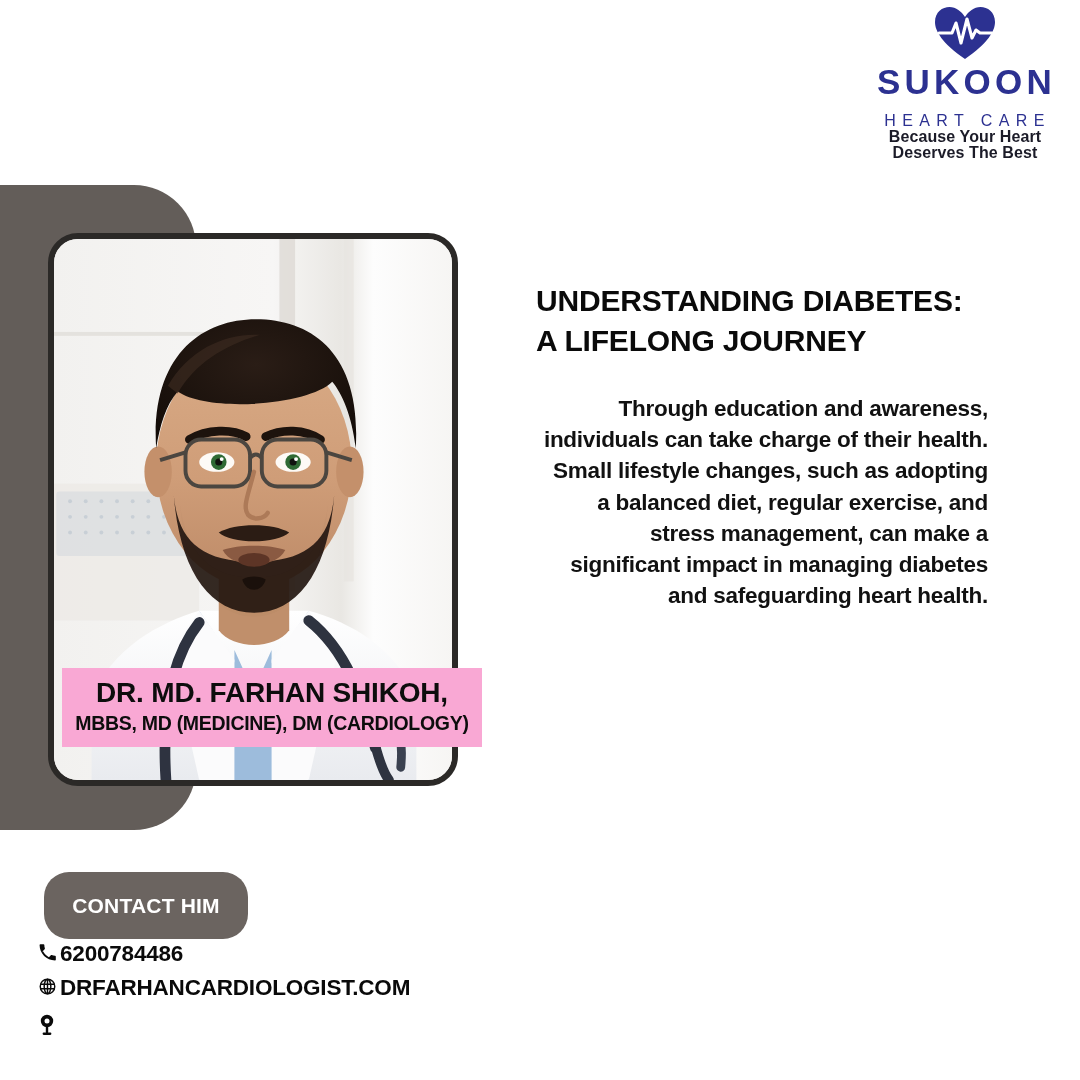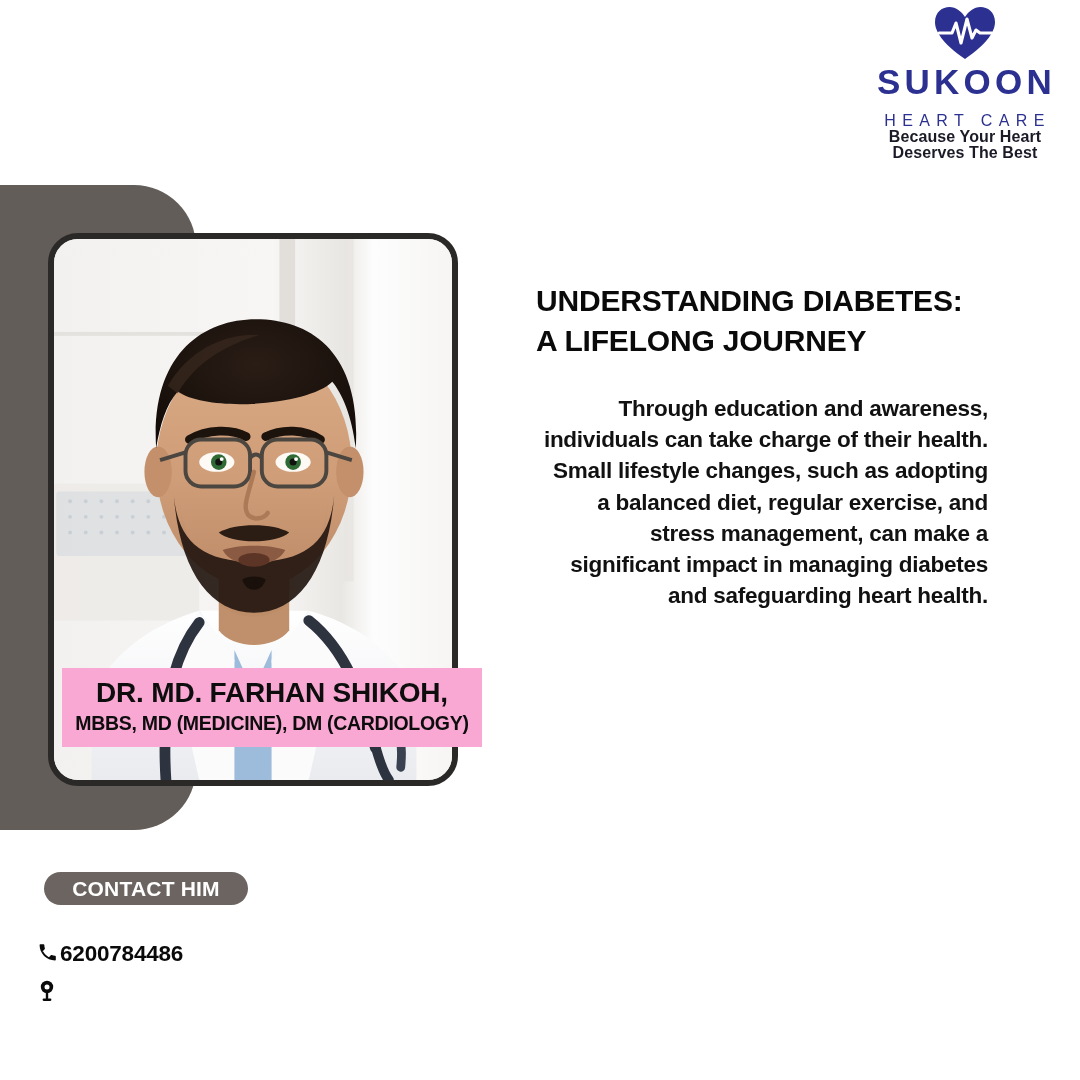--- a/index.html
+++ b/index.html
@@ -162,7 +162,7 @@
     left: 44px;
     top: 872px;
     width: 204px;
-    height: 33px;
+    height: 67px;
     border-radius: 25px;
     background: #6b6460;
     display: flex;

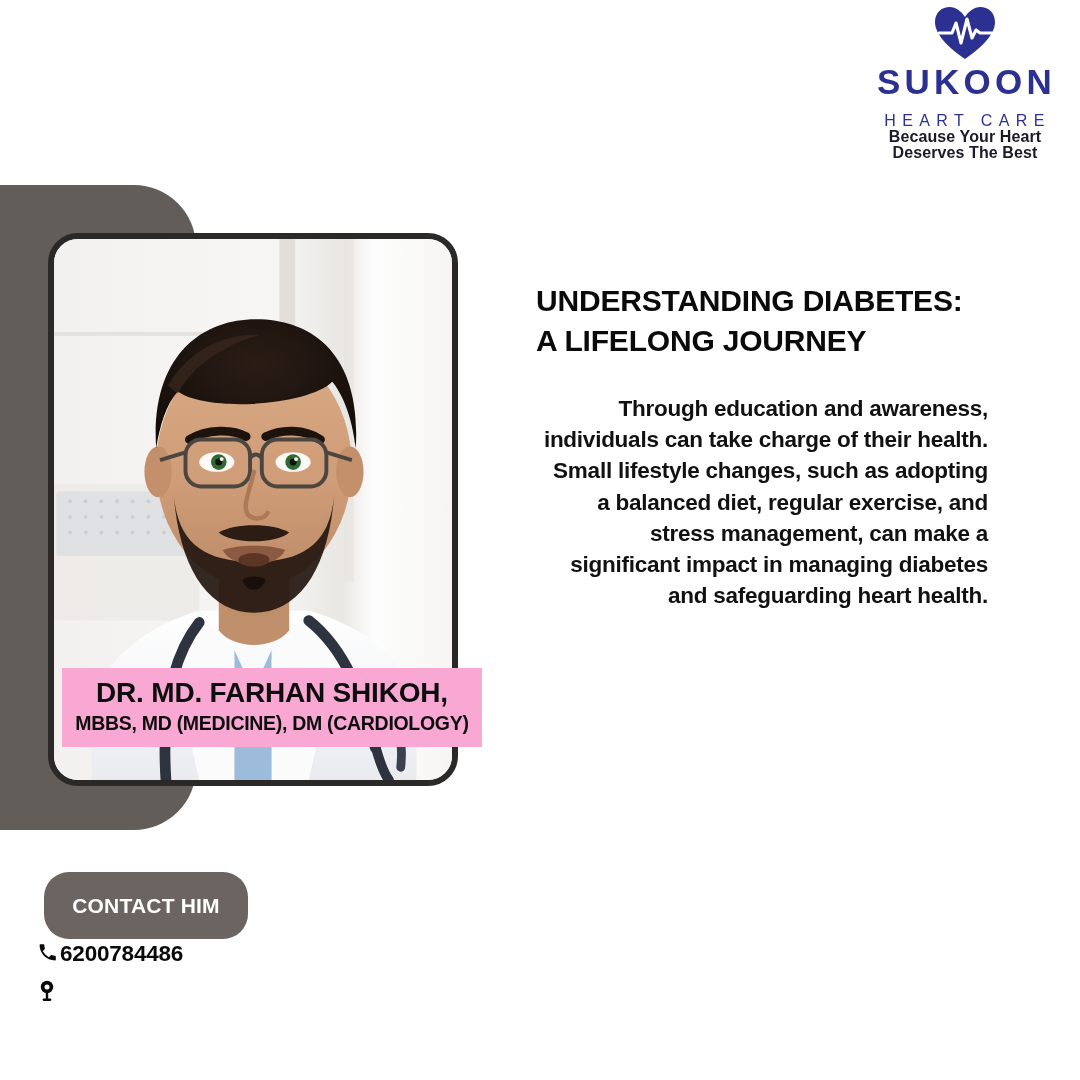--- a/index.html
+++ b/index.html
@@ -372,6 +372,16 @@
       <div class="contact-txt">6200784486</div>
     </div>
 
+    <div class="contact-row">
+      <div class="contact-ico">
+        <svg width="19" height="19" viewBox="0 0 24 24" fill="none" stroke="currentColor" stroke-width="1.8">
+          <circle cx="12" cy="12" r="9.2"></circle>
+          <ellipse cx="12" cy="12" rx="4.2" ry="9.2"></ellipse>
+          <path d="M3 9.2h18M3 14.8h18M12 2.8v18.4"></path>
+        </svg>
+      </div>
+      <div class="contact-txt">DRFARHANCARDIOLOGIST.COM</div>
+    </div>
 
     <div class="contact-row addr">
       <div class="contact-ico">

